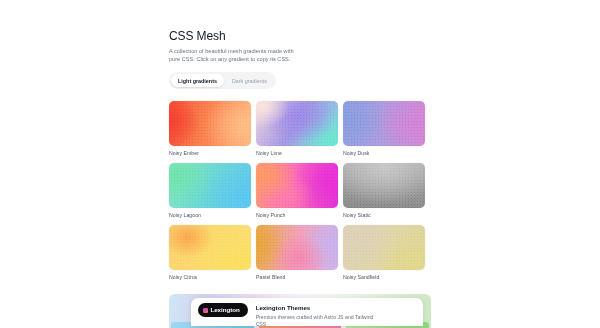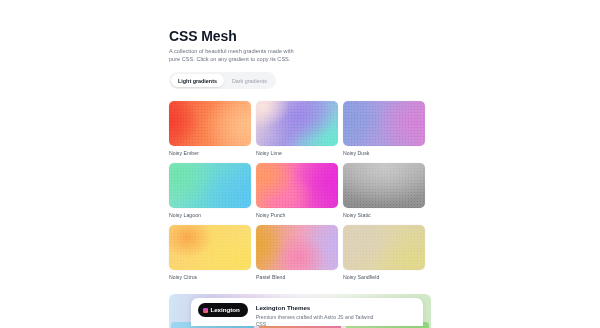--- a/index.html
+++ b/index.html
@@ -14,7 +14,7 @@
   .content { position: absolute; left: 169px; top: 30px; width: 262px; }
 
   .page-title {
-    font-size: 14px; font-weight: bold; color: #111827;
+    font-size: 12px; font-weight: normal; color: #111827;
     letter-spacing: -0.1px; line-height: 12px;
   }
   .page-desc {

